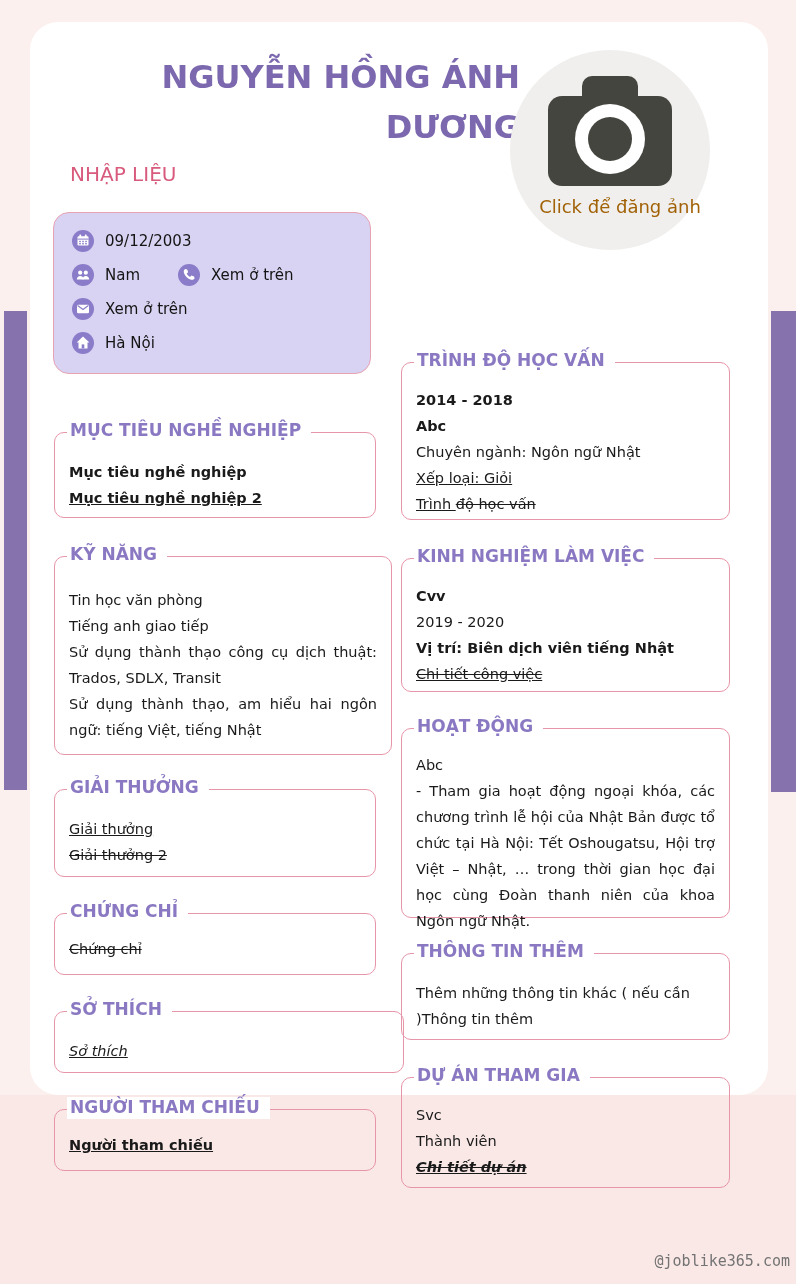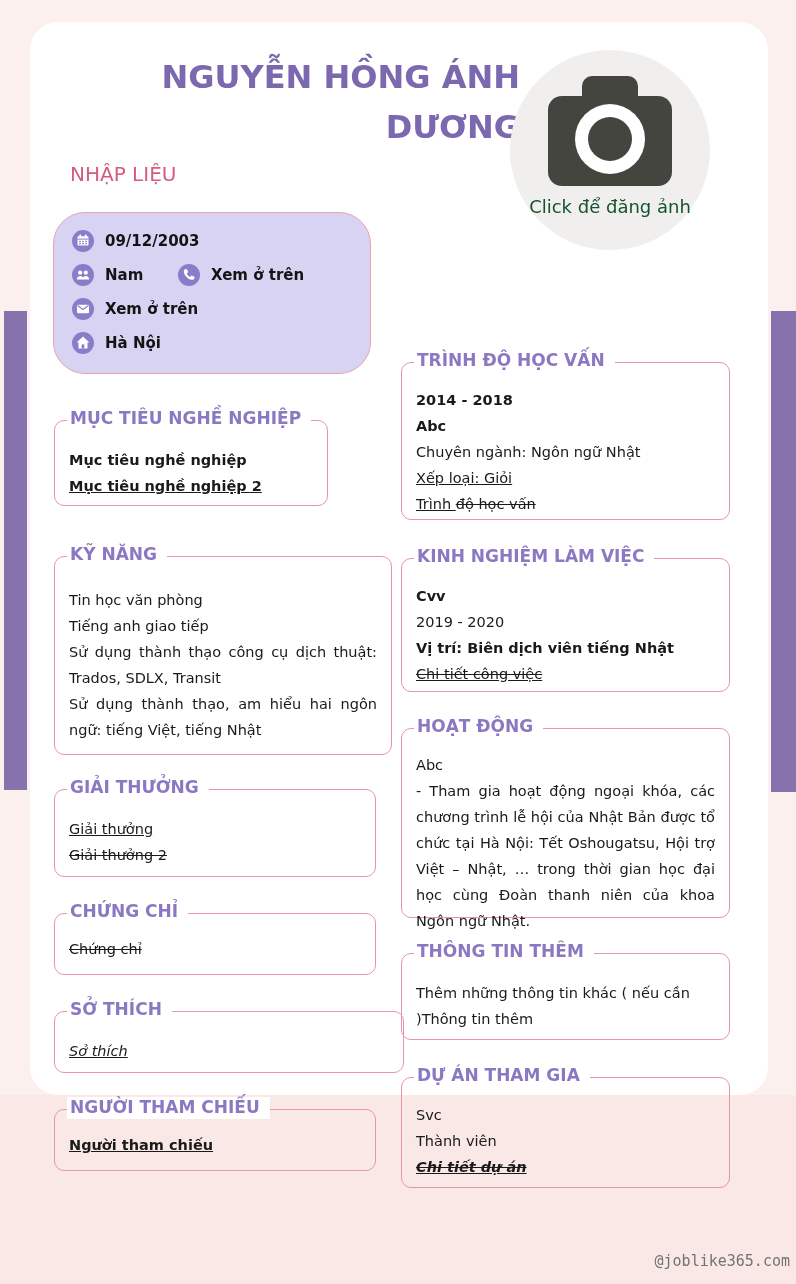--- a/index.html
+++ b/index.html
@@ -18,8 +18,8 @@
   .photo{position:absolute;left:510px;top:50px;width:200px;height:200px;border-radius:50%;
          background:#f0efed;cursor:pointer;}
   .photo svg{position:absolute;left:50%;top:26px;transform:translateX(-50%);}
-  .photo-label{position:absolute;top:146px;left:0;width:100%;text-align:center;
-               font-size:18px;color:#14532d;}
+  .photo-label{position:absolute;top:146px;left:10px;width:100%;text-align:center;
+               font-size:18px;color:#a16207;}
 
   .info{position:absolute;left:53px;top:212px;width:316px;height:160px;background:#d8d3f2;
         border:1px solid #e7a3b2;border-radius:32px;font-weight:bold;}

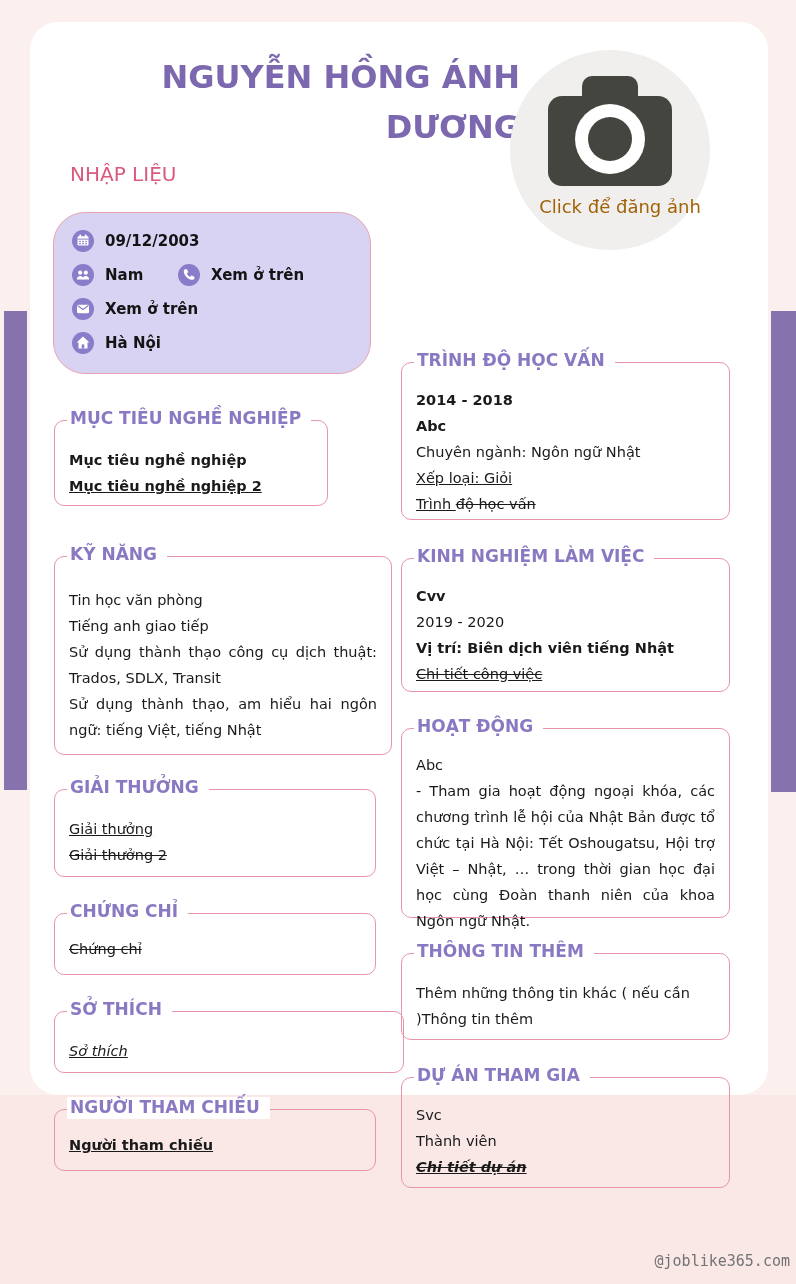--- a/index.html
+++ b/index.html
@@ -22,7 +22,7 @@
                font-size:18px;color:#a16207;}
 
   .info{position:absolute;left:53px;top:212px;width:316px;height:160px;background:#d8d3f2;
-        border:1px solid #e7a3b2;border-radius:32px;font-weight:bold;}
+        border:1px solid #e7a3b2;border-radius:16px;}
   .irow{position:absolute;left:18px;display:flex;align-items:center;gap:11px;font-size:15px;color:#141414;}
   .irow svg{flex:0 0 auto;display:block;}
 

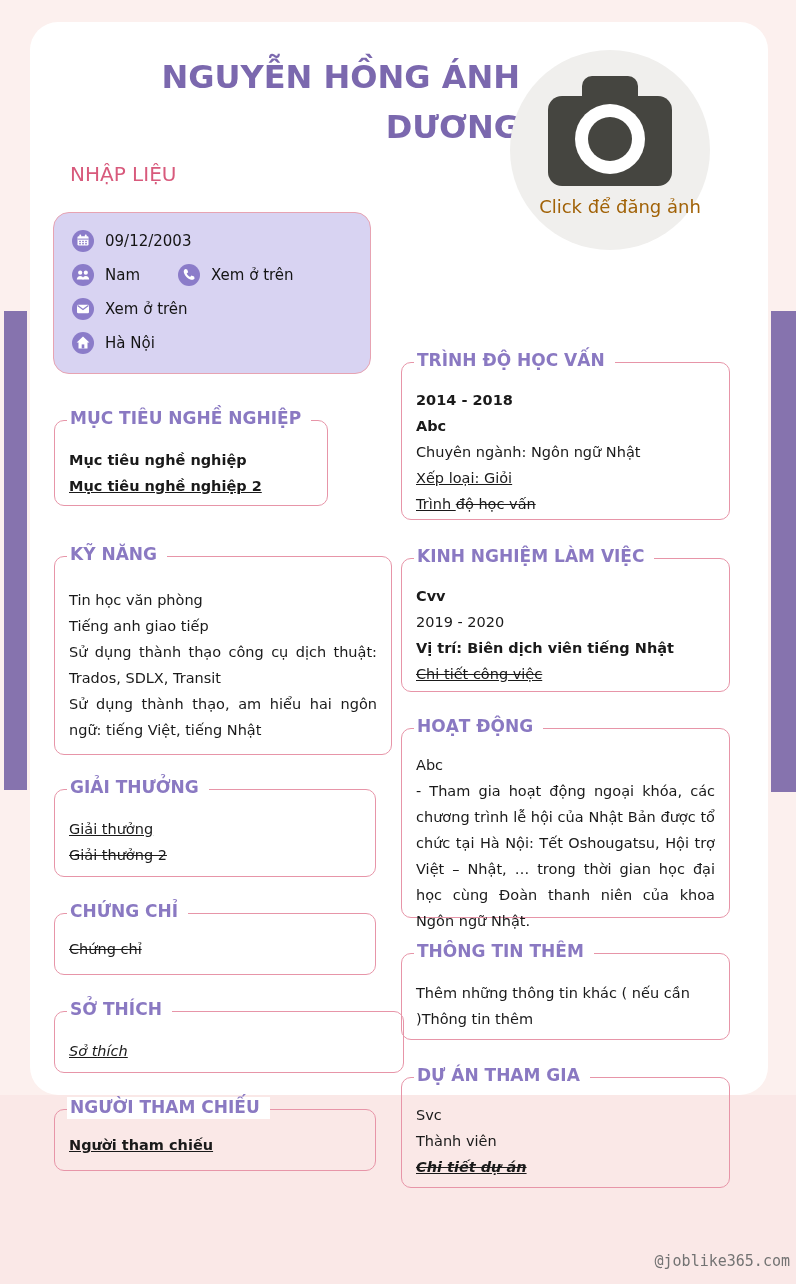--- a/index.html
+++ b/index.html
@@ -114,7 +114,7 @@
     </div>
   </div>
 
-  <div class="sec" style="left:54px;top:420px;width:274px;height:86px;">
+  <div class="sec" style="left:54px;top:432px;width:322px;height:86px;">
     <div class="hd">MỤC TIÊU NGHỀ NGHIỆP</div>
     <div class="bd" style="padding-top:26px;">
       <div class="b">Mục tiêu nghề nghiệp</div>

